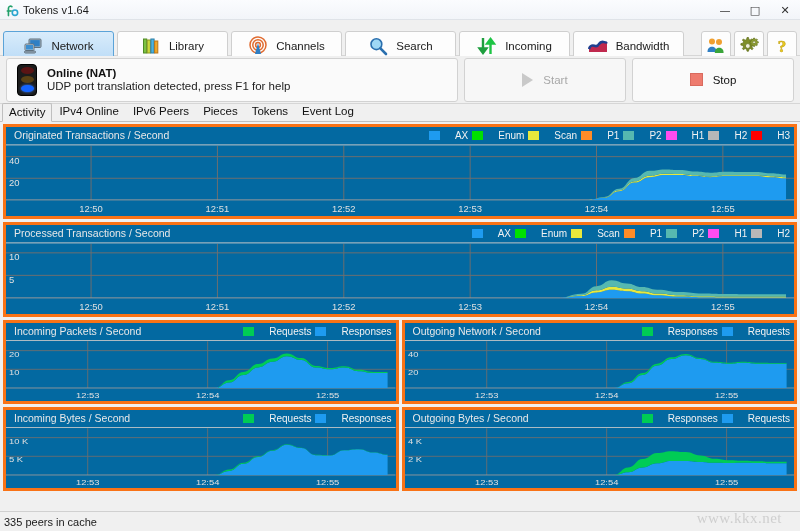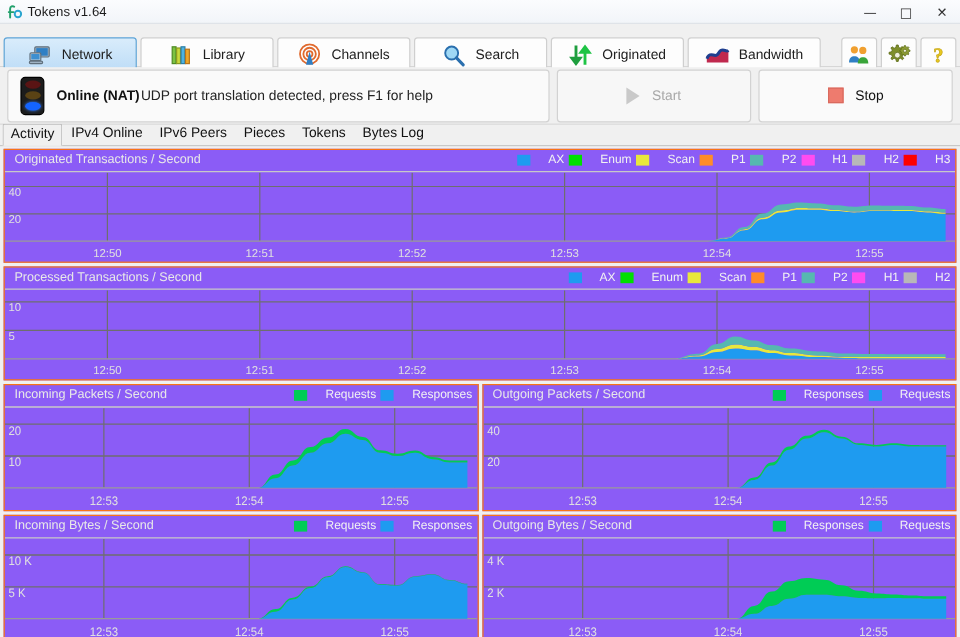--- a/index.html
+++ b/index.html
@@ -262,7 +262,7 @@
         <path d="M13.5 18 v-12 M13.5 3 l3.4 4.6 h-6.8 Z" stroke="#1ec445" stroke-width="2.4" fill="#1ec445"></path>
       </svg>
     </span>
-    <span>Originated</span>
+    <span>Incoming</span>
   </div>
 
   <div class="tbtn main">

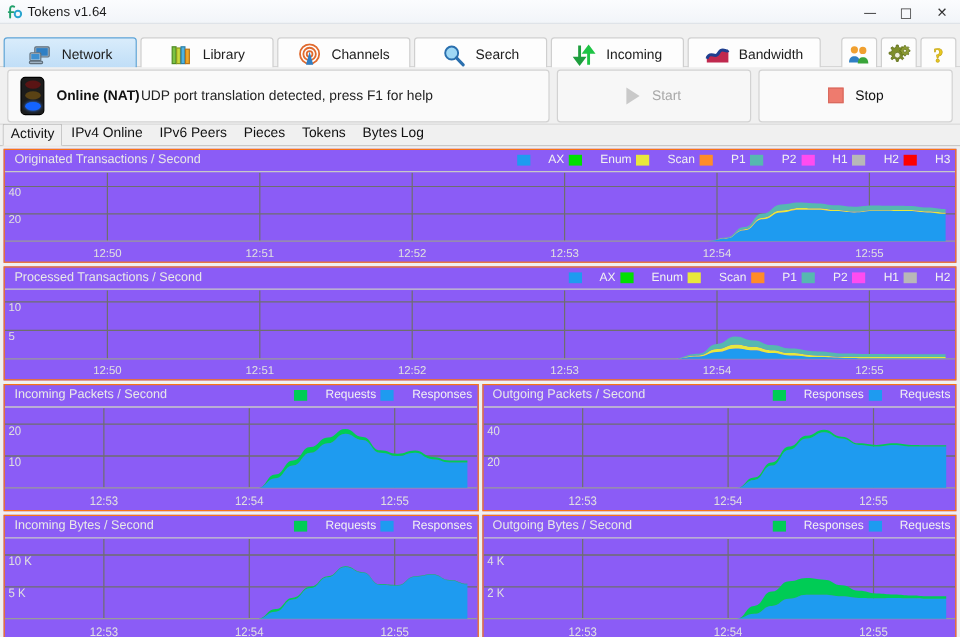--- a/index.html
+++ b/index.html
@@ -87,7 +87,7 @@
   .lamp.red { background: #5a1414; }
   .lamp.amber { background: #5a4214; }
   .lamp.blue { background: #1464ff; box-shadow: 0 0 3px #3b82ff; }
-  .status-text { display: flex; flex-direction: row; gap: 1px; }
+  .status-text { display: flex; flex-direction: column; gap: 1px; }
   .status-title { font-size: 11.5px; font-weight: bold; color: #111; }
   .status-sub { font-size: 11.5px; color: #222; }
 

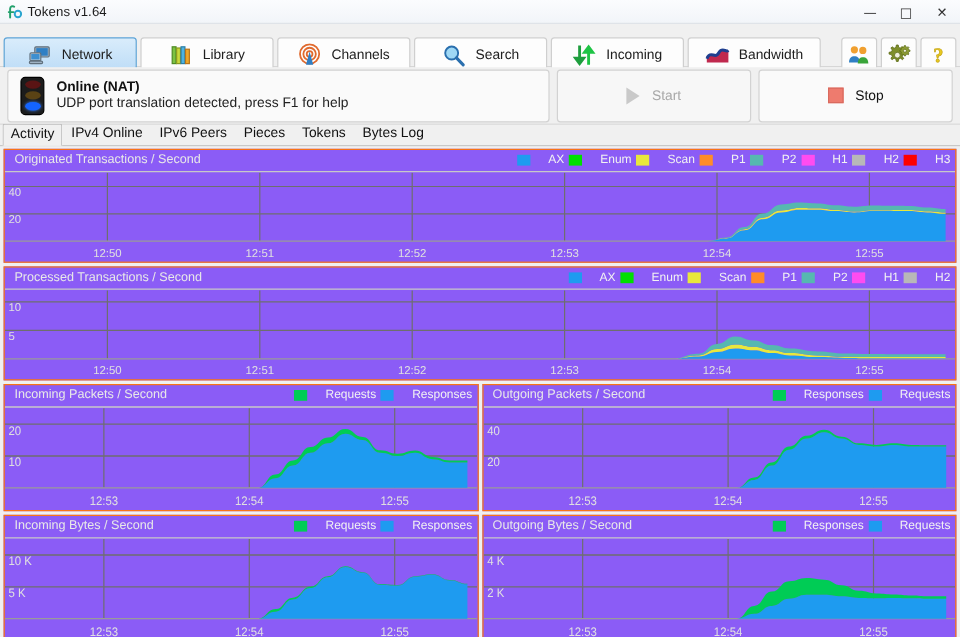--- a/index.html
+++ b/index.html
@@ -342,7 +342,7 @@
   <div class="subtab">IPv6 Peers</div>
   <div class="subtab">Pieces</div>
   <div class="subtab">Tokens</div>
-  <div class="subtab">Bytes Log</div>
+  <div class="subtab">Event Log</div>
 </div>
 
 <div class="wrap-rel">

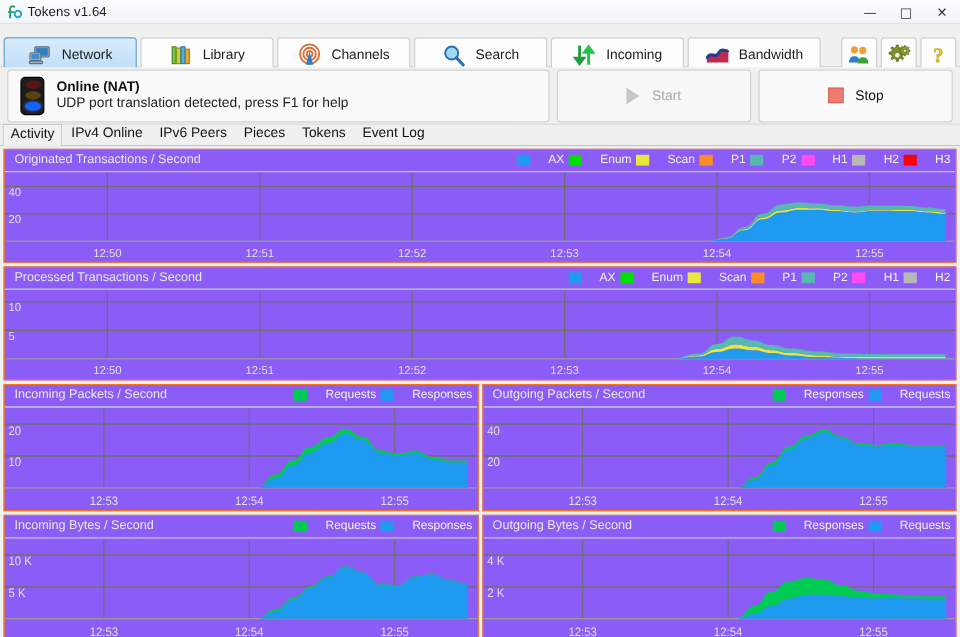--- a/index.html
+++ b/index.html
@@ -141,8 +141,8 @@
   }
   .chart-row { display: flex; gap: 3px; }
   .panel {
-    background: #8b5cf6;
-    border: 1px solid #f97316;
+    background: #0369a1;
+    border: 3px solid #f97316;
     position: relative;
     overflow: hidden;
   }

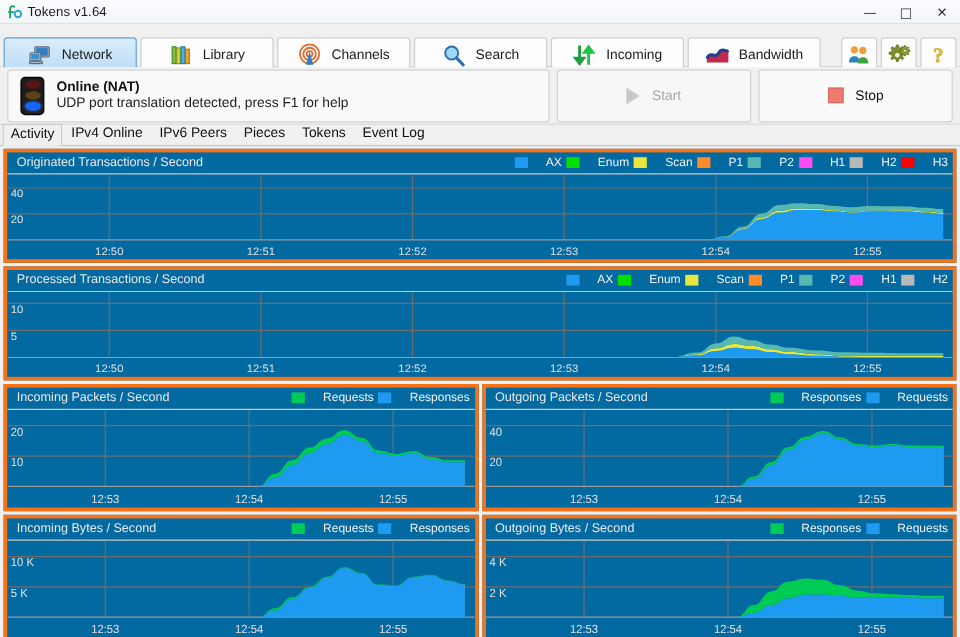--- a/index.html
+++ b/index.html
@@ -149,7 +149,7 @@
   .panel.full { width: 100%; }
   .panel.half { flex: 1 1 0; }
   .p-h96  { height: 95px; }
-  .p-h100 { height: 106px; text-align: right; }
+  .p-h100 { height: 84px; text-align: right; }
 
   .panel-head {
     position: absolute; top: 0; left: 0; right: 0;

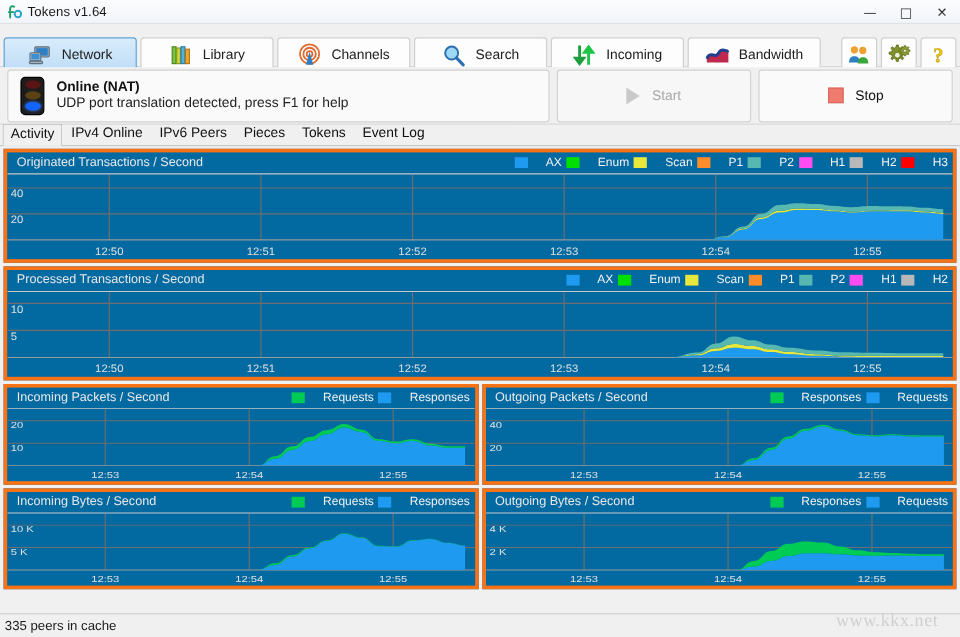--- a/index.html
+++ b/index.html
@@ -510,7 +510,7 @@
       </div>
       <div class="panel half p-h100" id="panel-3">
         <div class="panel-head">
-          <span class="panel-title">Outgoing Packets / Second</span>
+          <span class="panel-title">Outgoing Network / Second</span>
           <span class="legend">
               <span class="leg-item">
                 <span class="leg-sw" style="background: rgb(0, 204, 85);"></span>

